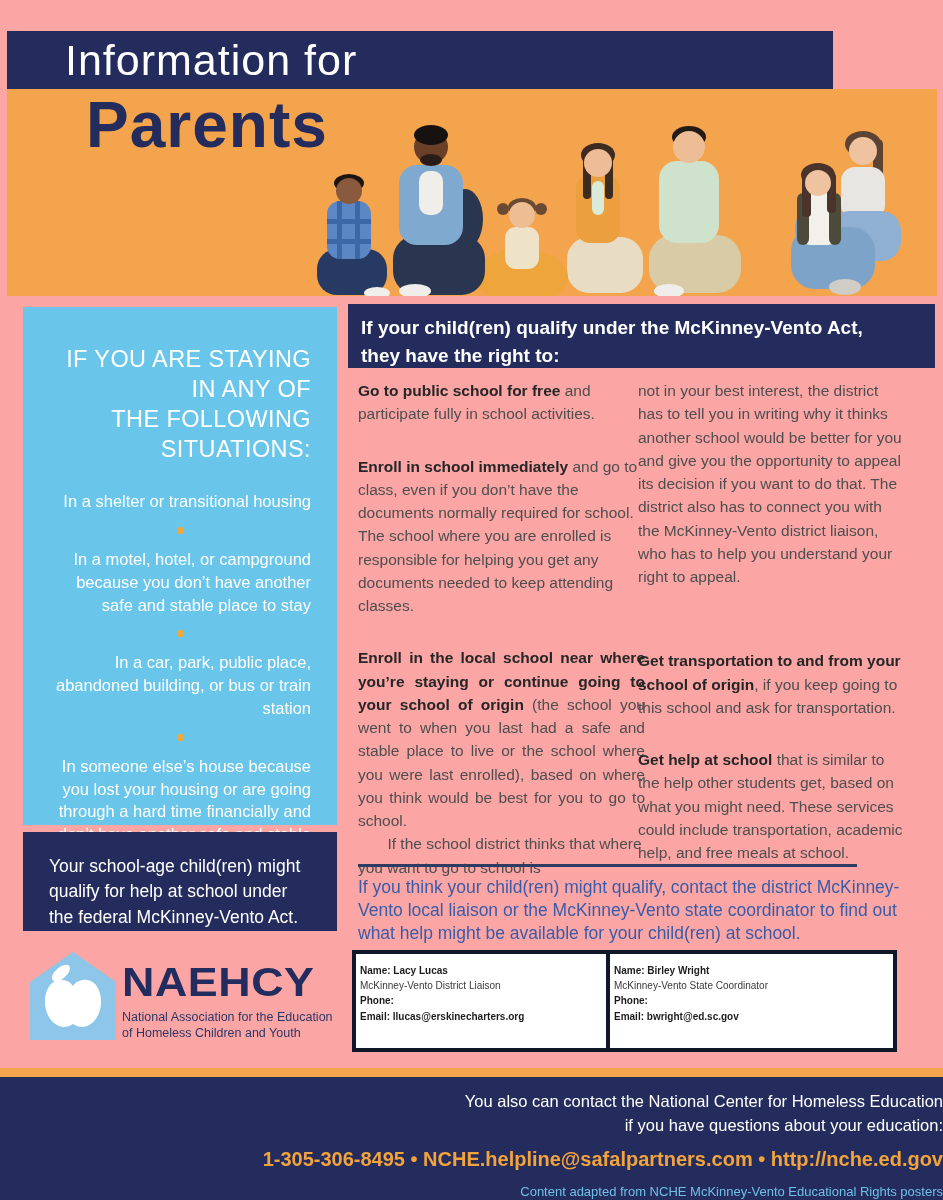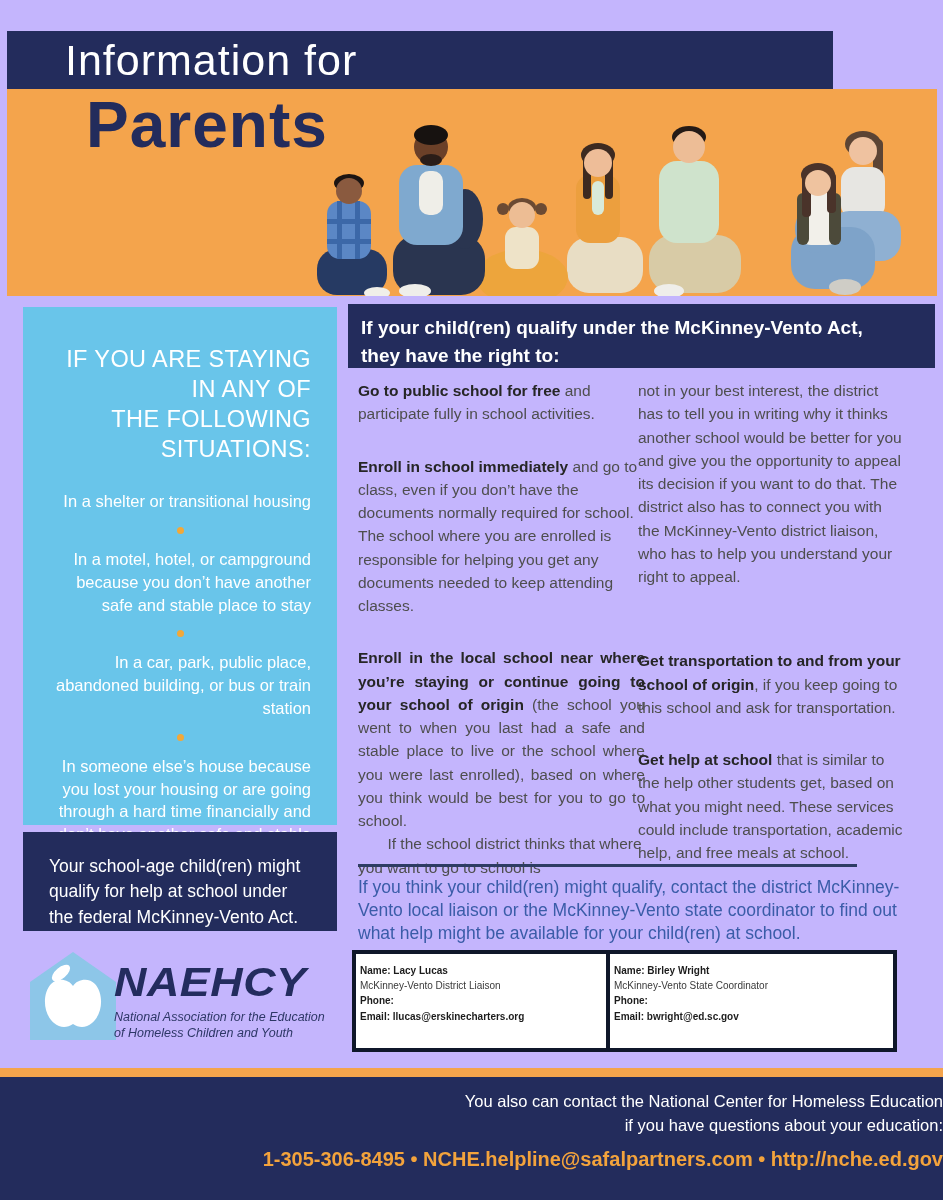--- a/index.html
+++ b/index.html
@@ -4,7 +4,7 @@
 <style>
   html,body{margin:0;padding:0;background:#e8e8e8;}
   .page{
-    position:relative;width:943px;height:1200px;margin:0 auto;background:#c4b5fd;
+    position:relative;width:943px;height:1200px;margin:0 auto;background:#fca5a5;
     font-family:"Liberation Sans",sans-serif;overflow:hidden;
   }
   .abs{position:absolute;}

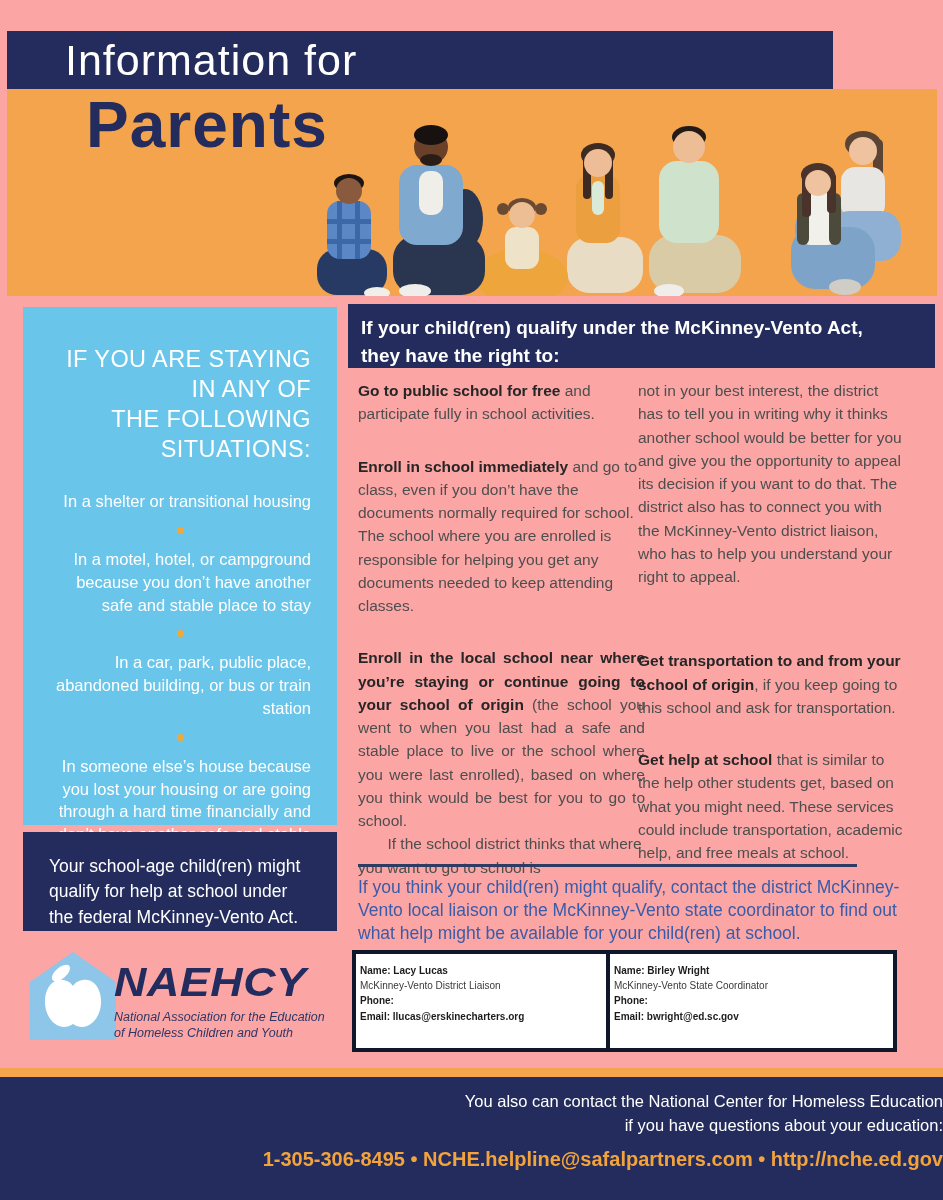--- a/index.html
+++ b/index.html
@@ -51,7 +51,7 @@
 
   
   .logo-house{left:30px;top:952px;width:86px;height:88px;}
-  .logo-text{left:114px;top:960px;width:230px;font-style:italic;}
+  .logo-text{left:122px;top:960px;width:230px;}
   .logo-acronym{font-size:40px;font-weight:800;color:#232c5e;transform:scaleX(1.12);transform-origin:left;letter-spacing:.5px;}
   .logo-sub{font-size:12.5px;color:#2d3766;line-height:1.3;margin-top:4px;}
 

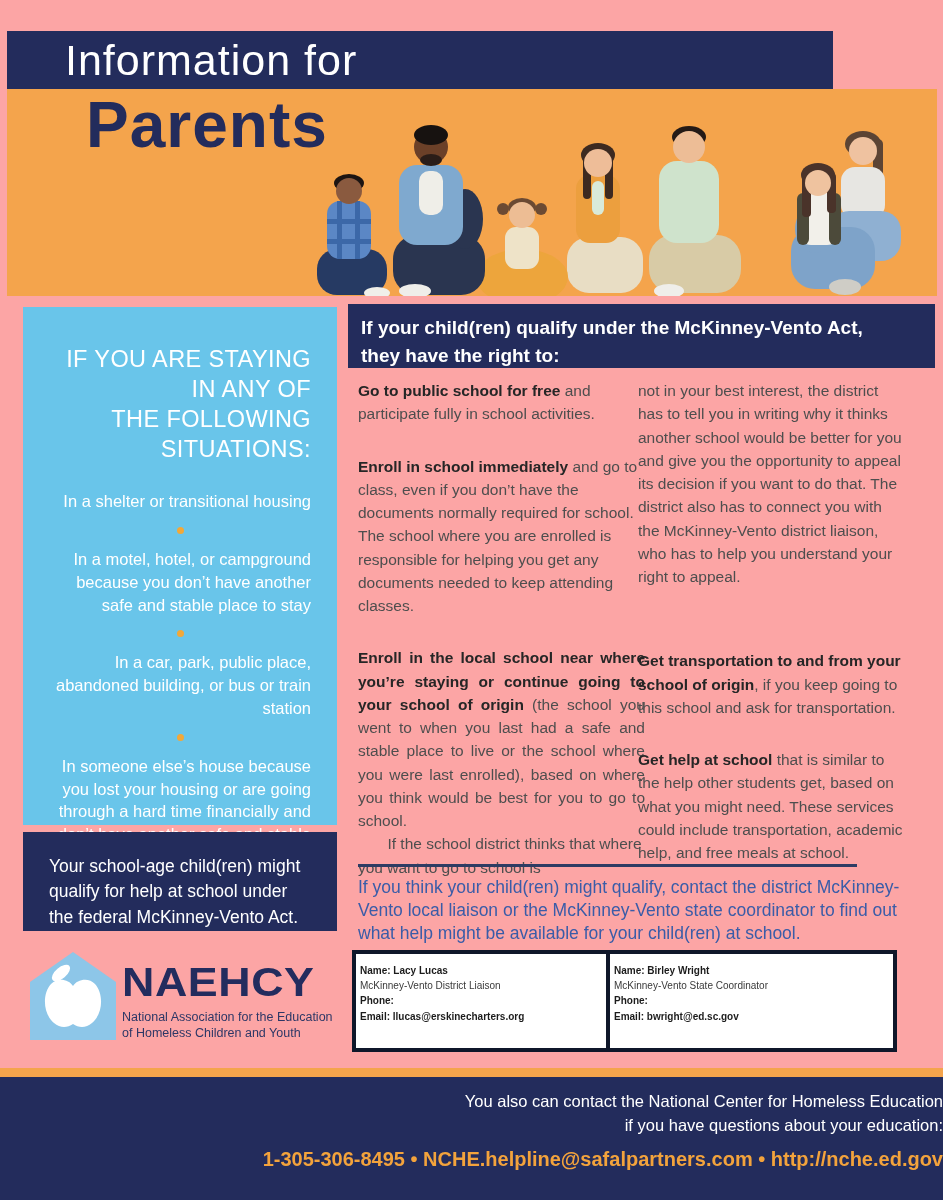--- a/index.html
+++ b/index.html
@@ -216,6 +216,7 @@
     <div class="footer-intro">You also can contact the National Center for Homeless Education
 if you have questions about your education:</div>
     <div class="footer-contact">1-305-306-8495 • NCHE.helpline@safalpartners.com • http://nche.ed.gov</div>
+    <div class="footer-credit">Content adapted from NCHE McKinney-Vento Educational Rights posters</div>
   </div>
 
 </div>

